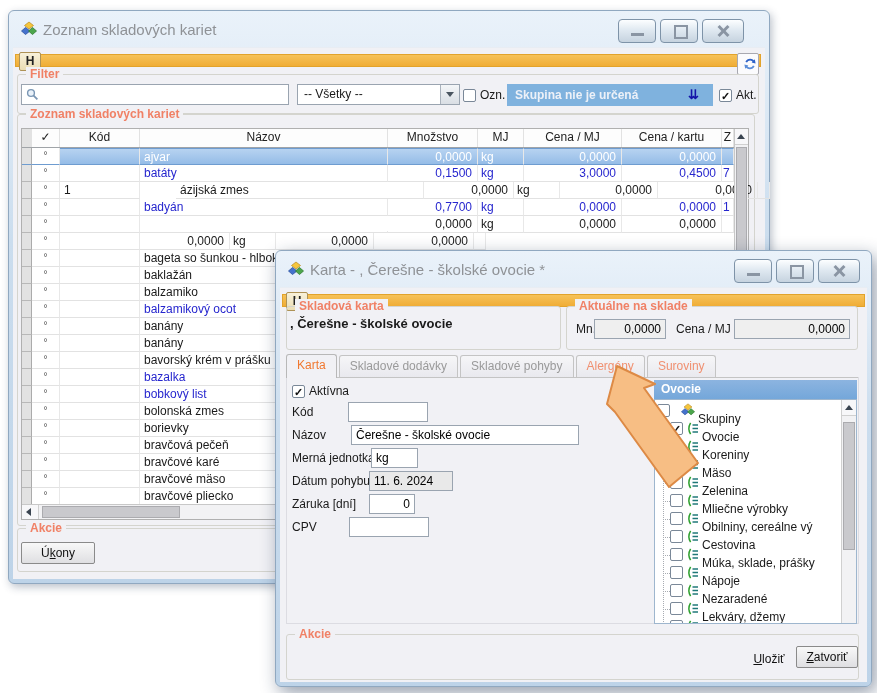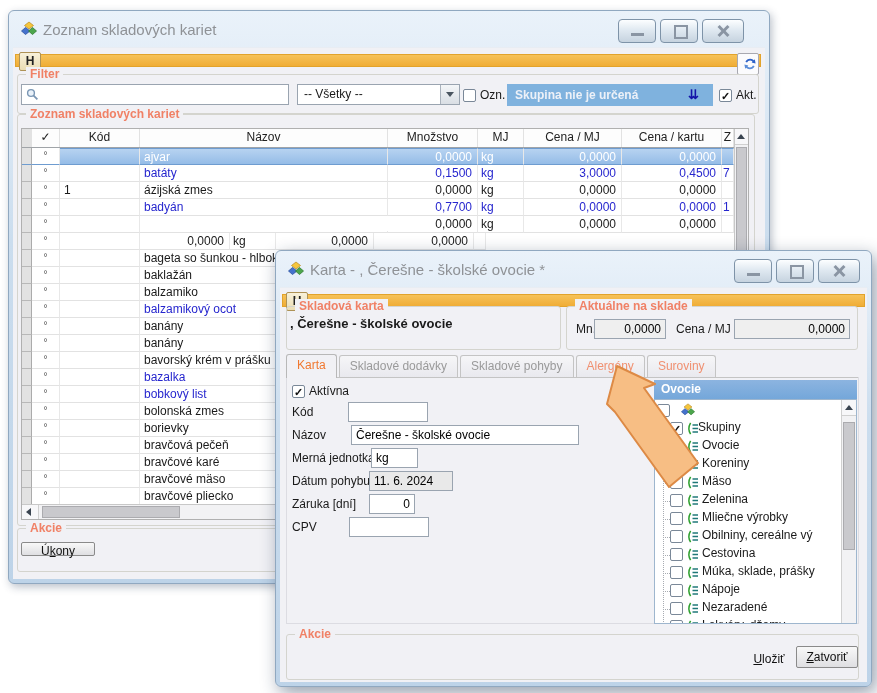--- a/index.html
+++ b/index.html
@@ -228,7 +228,7 @@
               <span class="c csel" style="width: 10px;"></span>
               <span class="c cchk" style="width: 28px;">°</span>
               <span class="c ckod" style="width: 80px;">1</span>
-              <span class="c cnaz" style="width: 248px;">ázijská zmes</span>
+              <span class="c cnaz" style="width: 248px; margin-left: 36px;">ázijská zmes</span>
               <span class="c cnum" style="width: 90px;">0,0000</span>
               <span class="c cmj" style="width: 46px;">kg</span>
               <span class="c cnum" style="width: 98px;">0,0000</span>

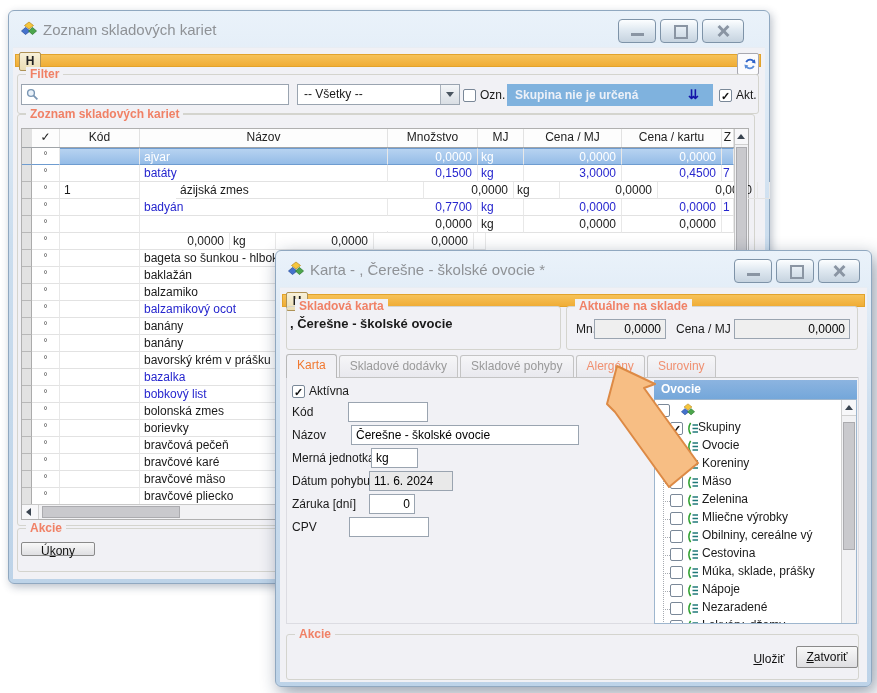--- a/index.html
+++ b/index.html
@@ -110,7 +110,7 @@
   .titem.root .cb{left:2px;}
   .ticon{position:absolute;left:31px;top:2px;width:13px;height:13px;}
   .titem.root .ticon{left:26px;top:1px;}
-  .tlabel{position:absolute;left:47px;top:16px;line-height:18px;white-space:nowrap;}
+  .tlabel{position:absolute;left:47px;top:8px;line-height:18px;white-space:nowrap;}
   .titem.root .tlabel{left:43px;}
   .vline{position:absolute;left:8px;top:16px;height:206px;border-left:1px dotted #A8ACB2;}
   .hstub{position:absolute;left:8px;top:9px;width:7px;border-top:1px dotted #A8ACB2;}

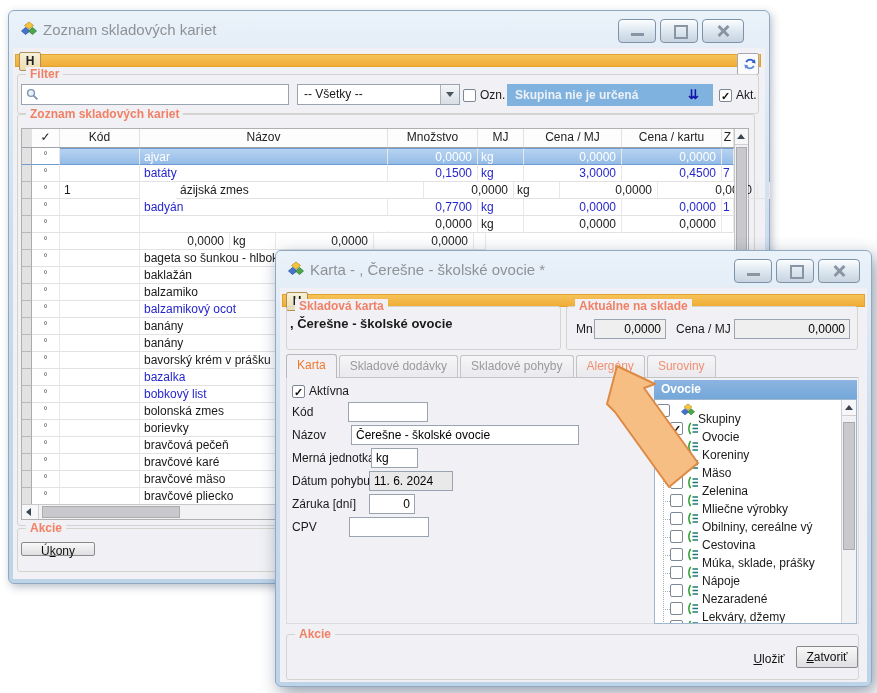--- a/index.html
+++ b/index.html
@@ -450,7 +450,7 @@
       <div class="grp" style="left:4px;top:480px;width:736px;height:42px;">
         <span class="legend">Akcie</span>
       </div>
-      <button class="pbtn" id="btn-ukony" style="left:8px;top:494px;width:74px;height:14px;text-align:center;">Ú<u>k</u>ony</button>
+      <button class="pbtn" id="btn-ukony" style="left:8px;top:494px;width:74px;height:22px;text-align:center;">Ú<u>k</u>ony</button>
     </div>
   </div>
 

